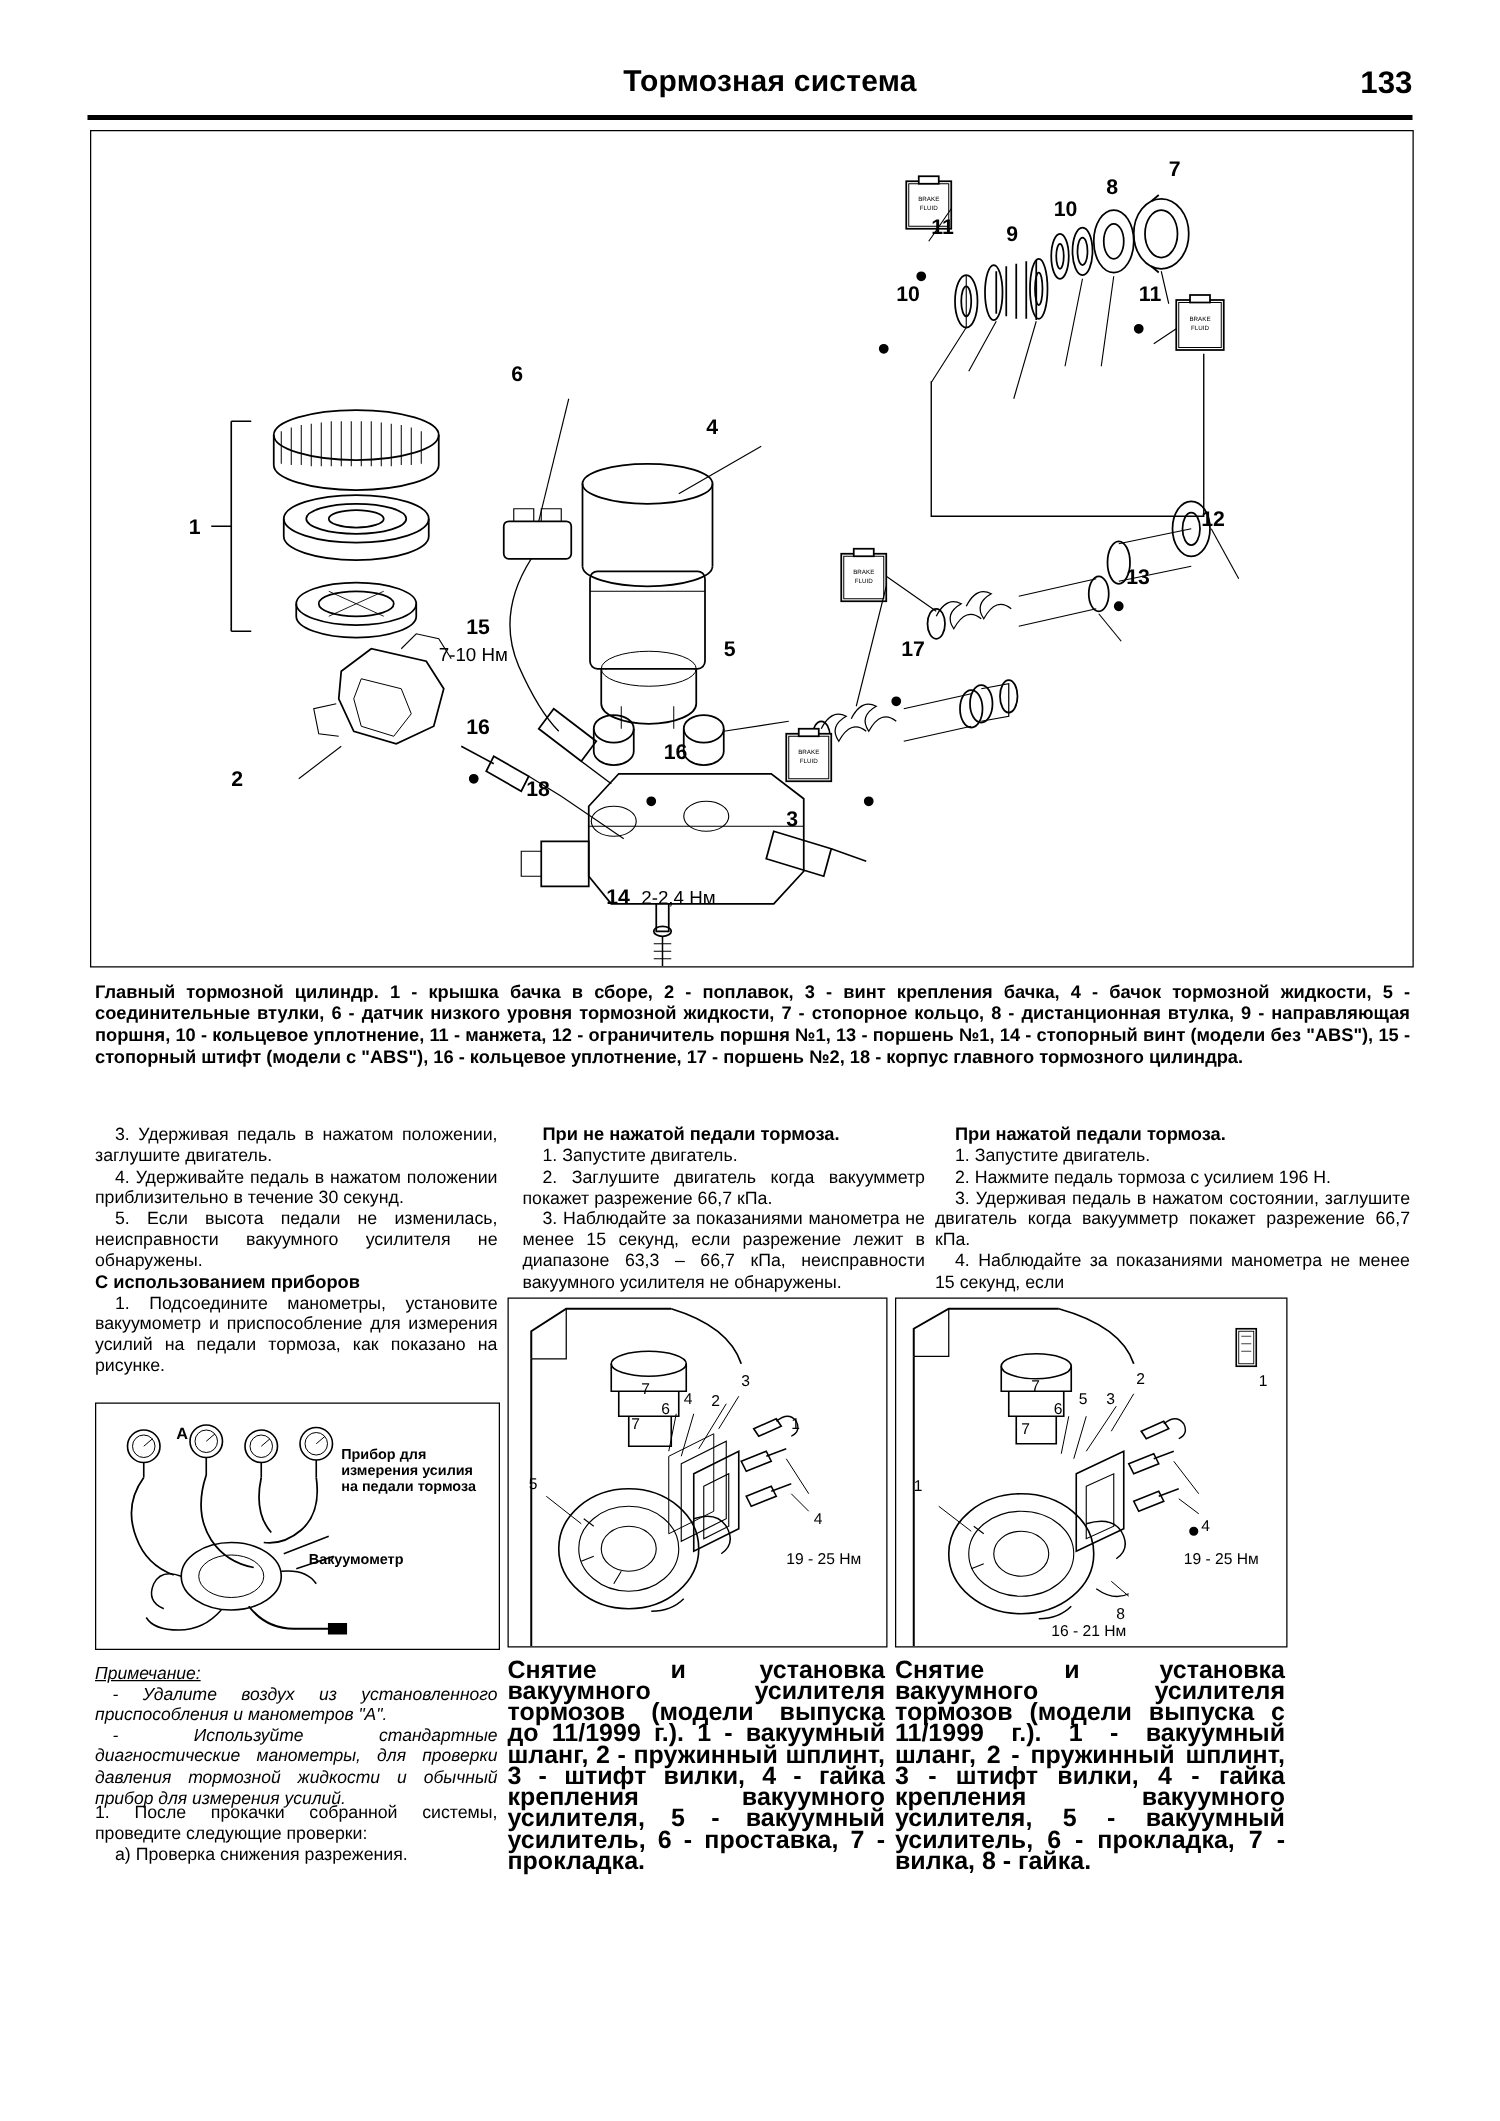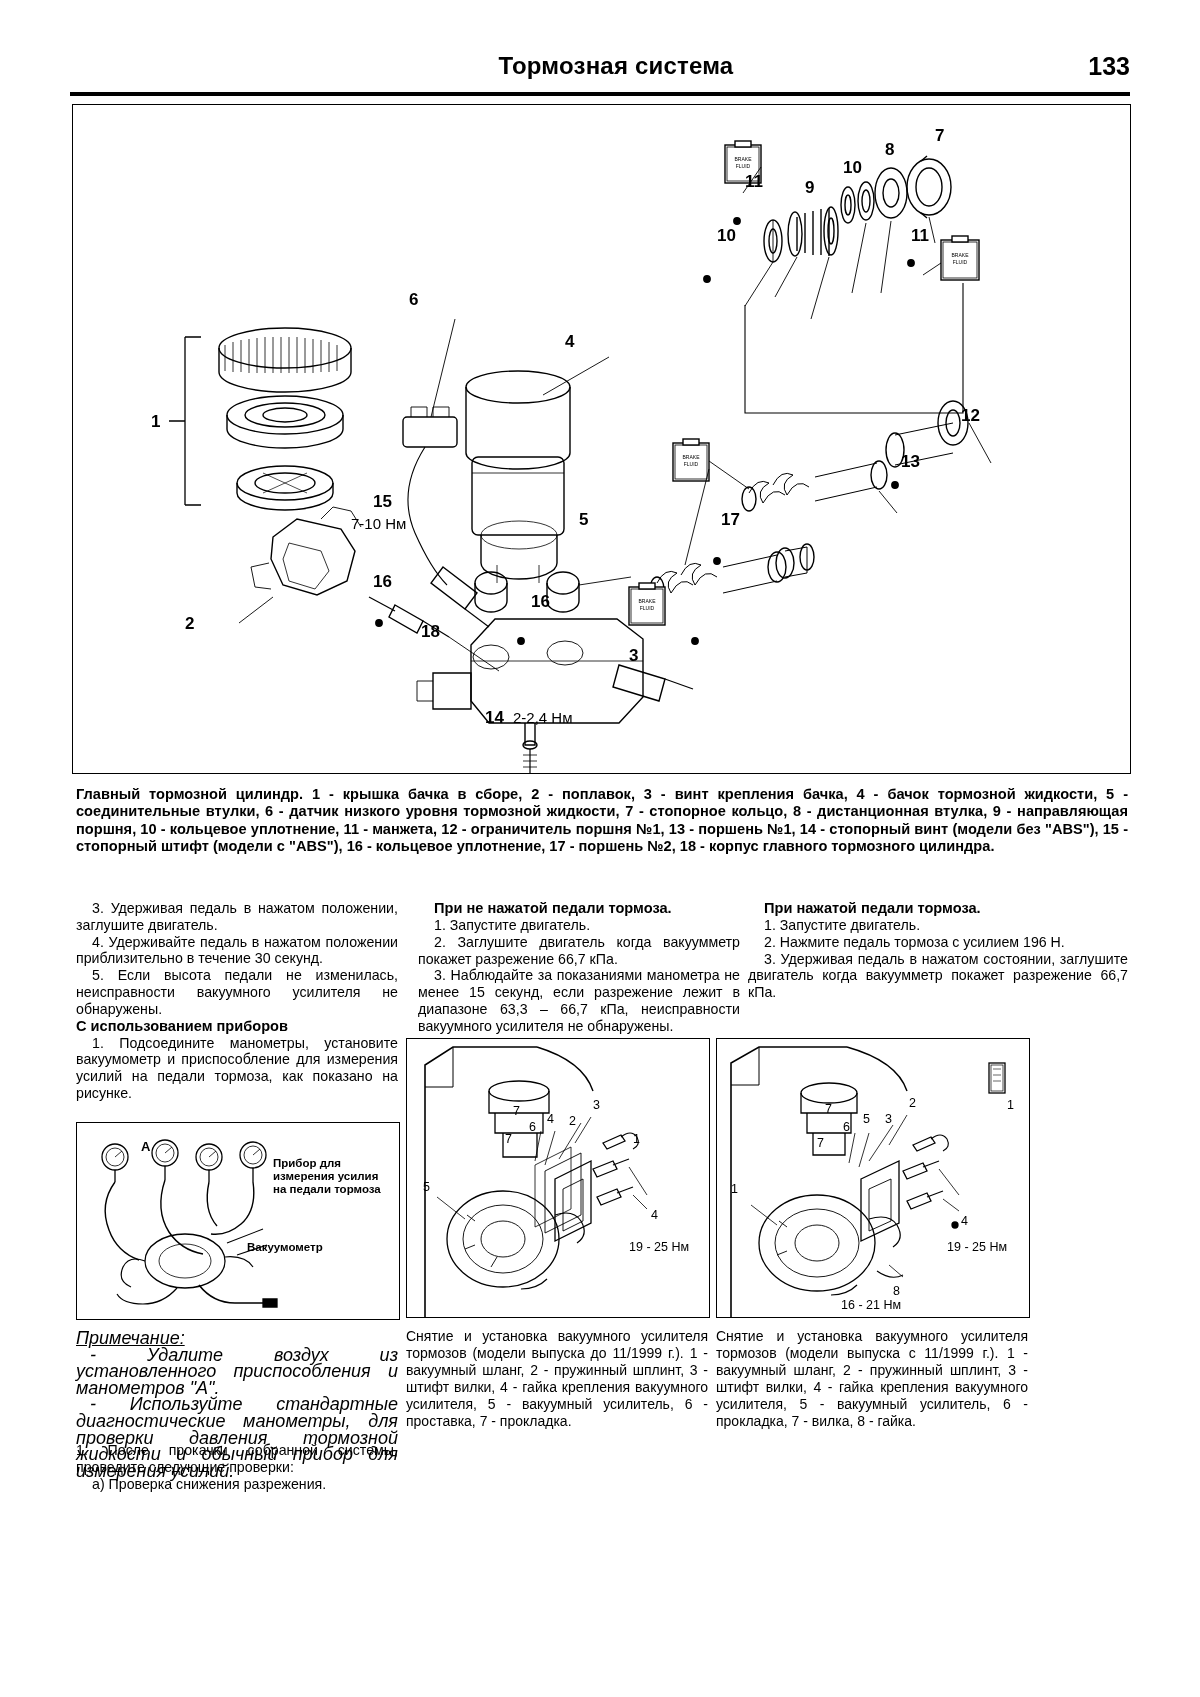--- a/index.html
+++ b/index.html
@@ -305,6 +305,7 @@
     <p>1. Запустите двигатель.</p>
     <p>2. Нажмите педаль тормоза с усилием 196 Н.</p>
     <p>3. Удерживая педаль в нажатом состоянии, заглушите двигатель когда вакуумметр покажет разрежение 66,7 кПа.</p>
+    <p>4. Наблюдайте за показаниями манометра не менее 15 секунд, если</p>
   </div>
 
   <div class="insetbox">

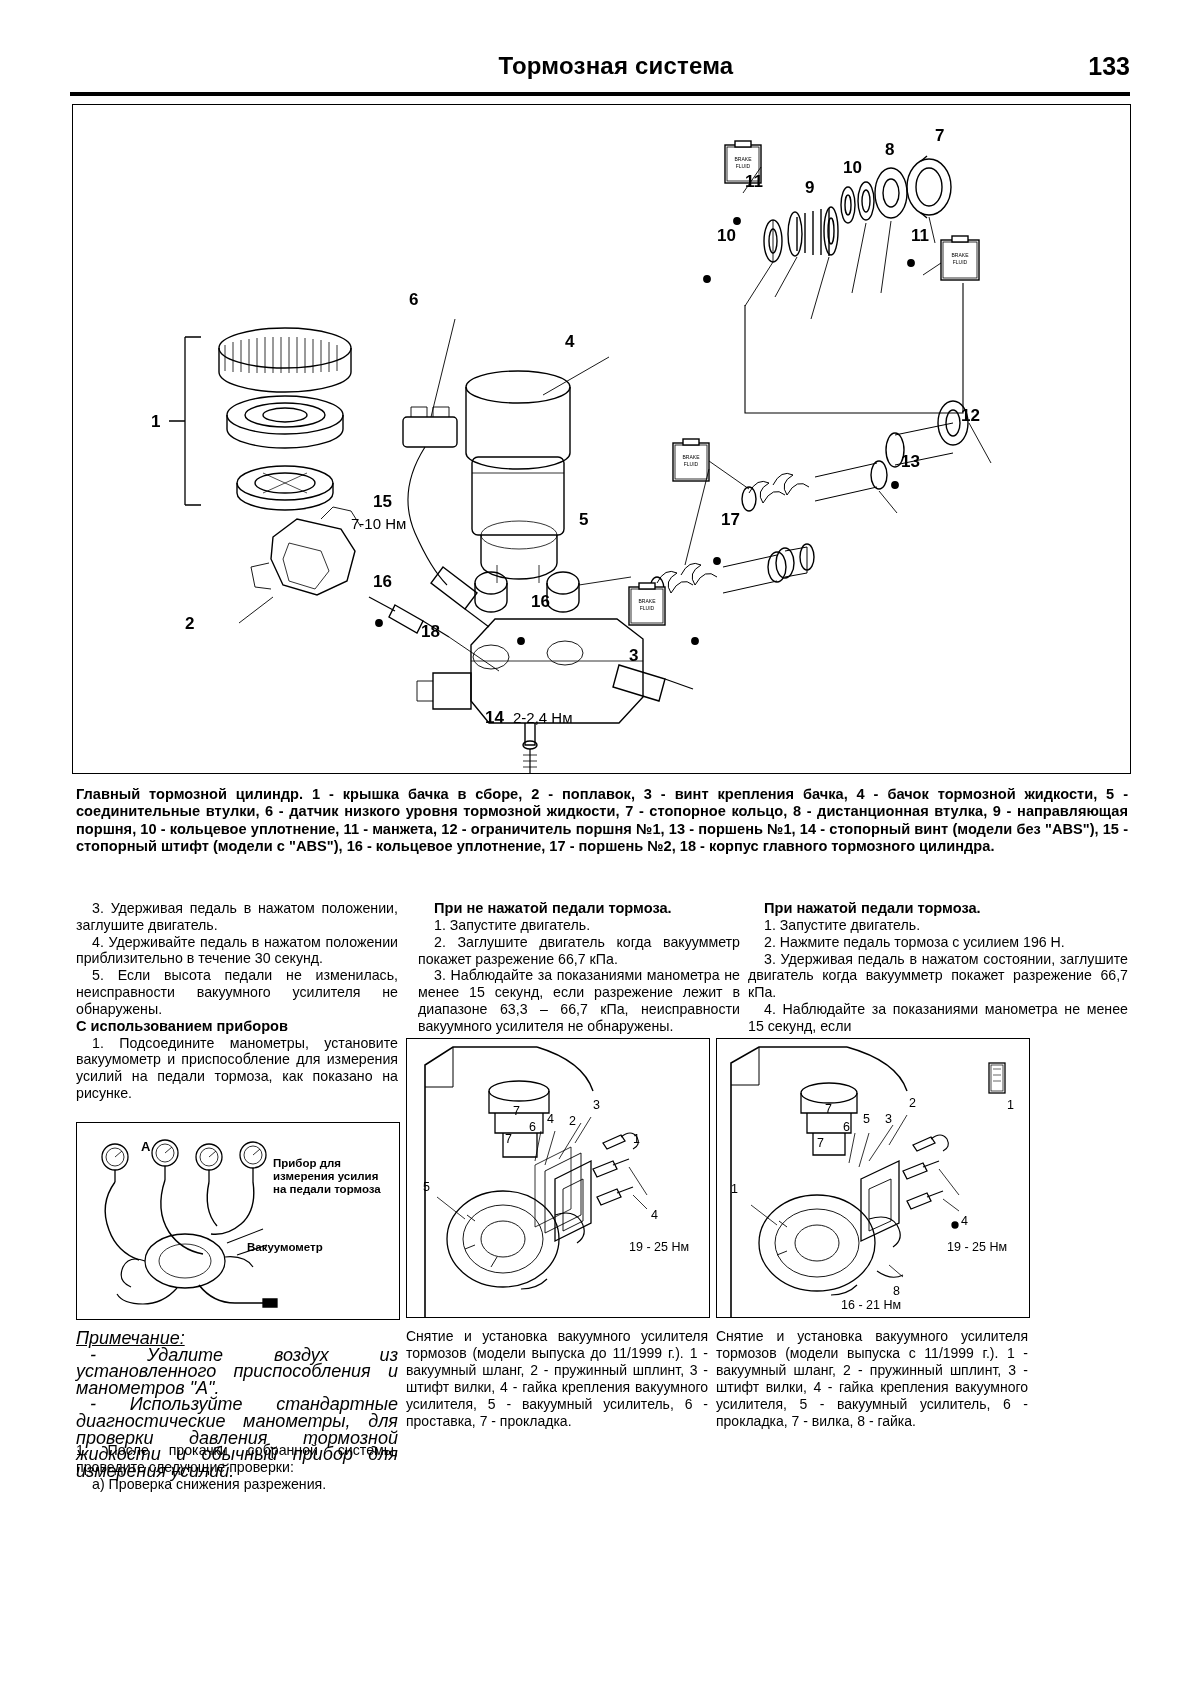--- a/index.html
+++ b/index.html
@@ -58,7 +58,7 @@
   }
   .note{
     position:absolute;left:76px;top:1330px;width:322px;
-    font-size:18px;line-height:16.6px;font-style:italic;text-align:justify;
+    font-size:14px;line-height:16.6px;font-style:italic;text-align:justify;
   }
   .note .nt-title{font-style:italic;text-decoration:underline;display:block;}
   .note p{margin:0;text-indent:14px;}

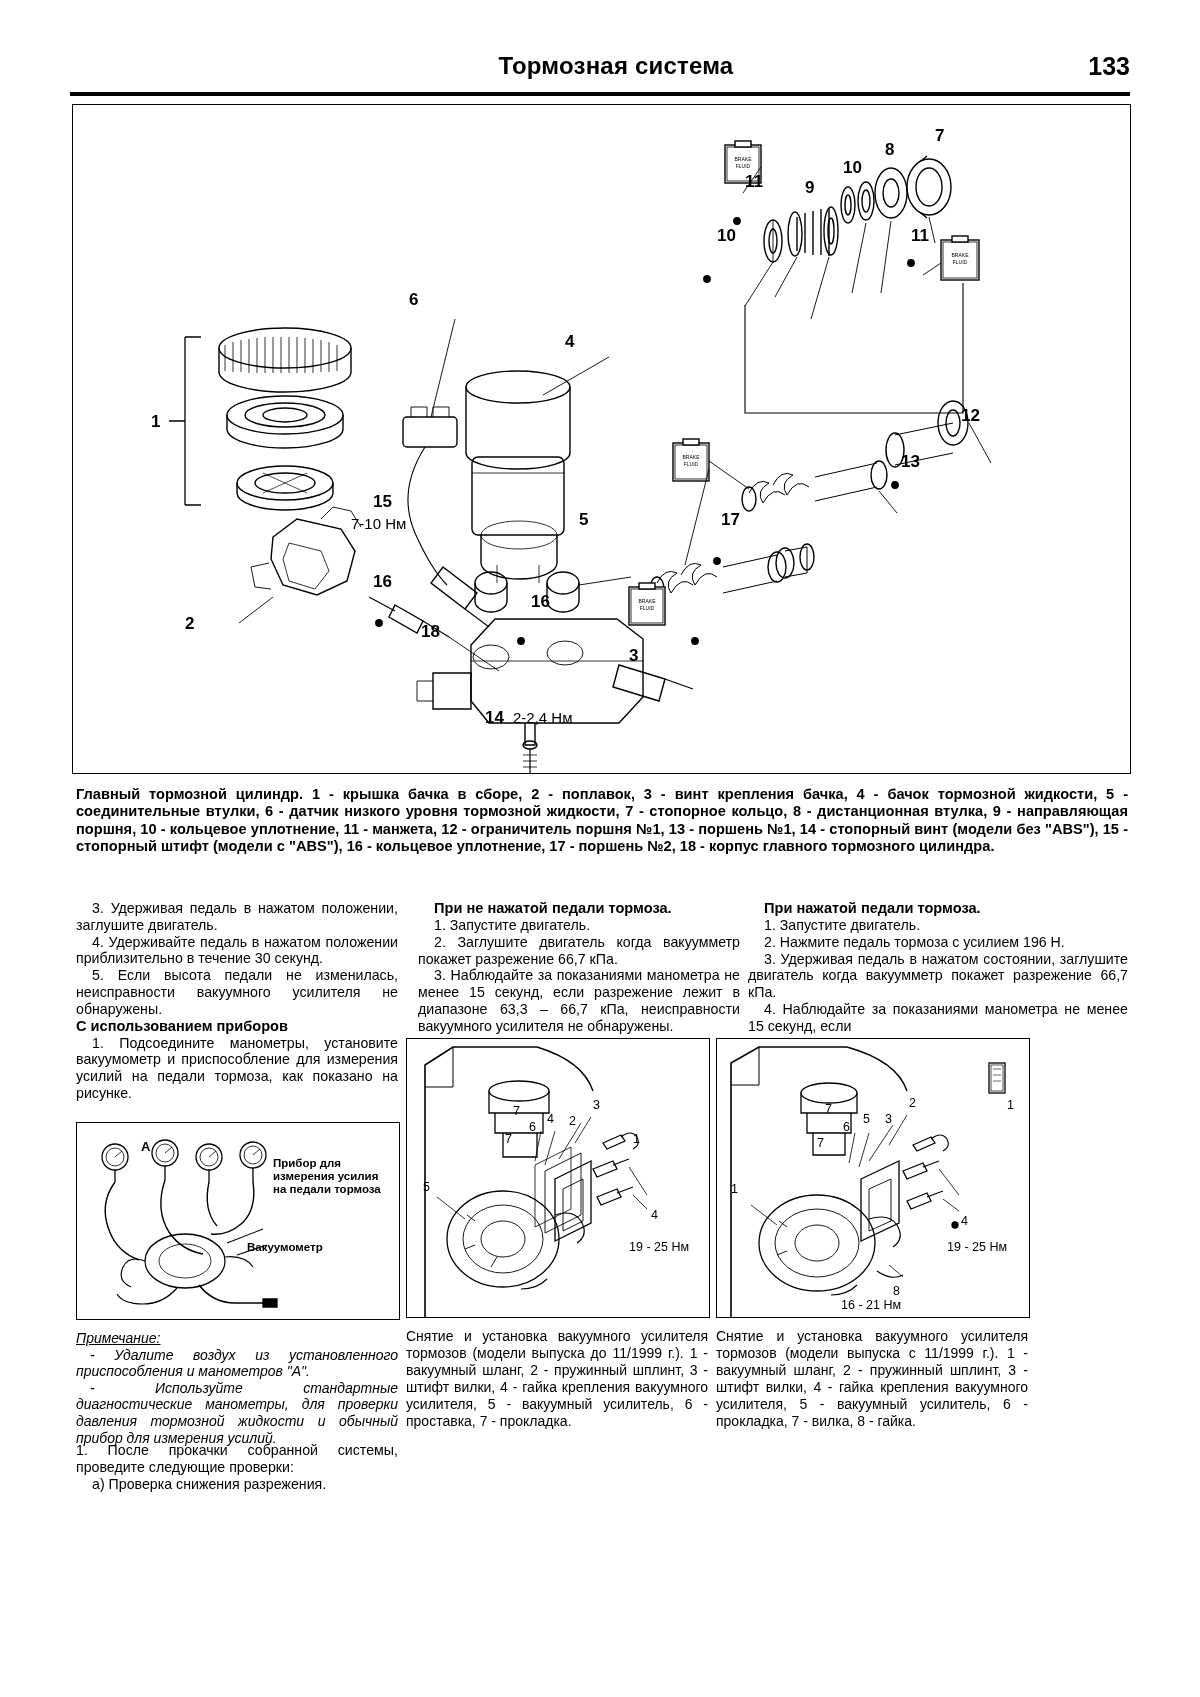--- a/index.html
+++ b/index.html
@@ -77,7 +77,7 @@
   #botfig-right{left:716px;top:1038px;width:312px;height:278px;}
 
   .botcap{
-    position:absolute;font-size:14px;font-weight:normal;line-height:17px;text-align:justify;
+    position:absolute;font-size:20px;font-weight:bold;line-height:17px;text-align:justify;
   }
   #botcap-left{left:406px;top:1328px;width:302px;}
   #botcap-right{left:716px;top:1328px;width:312px;}

